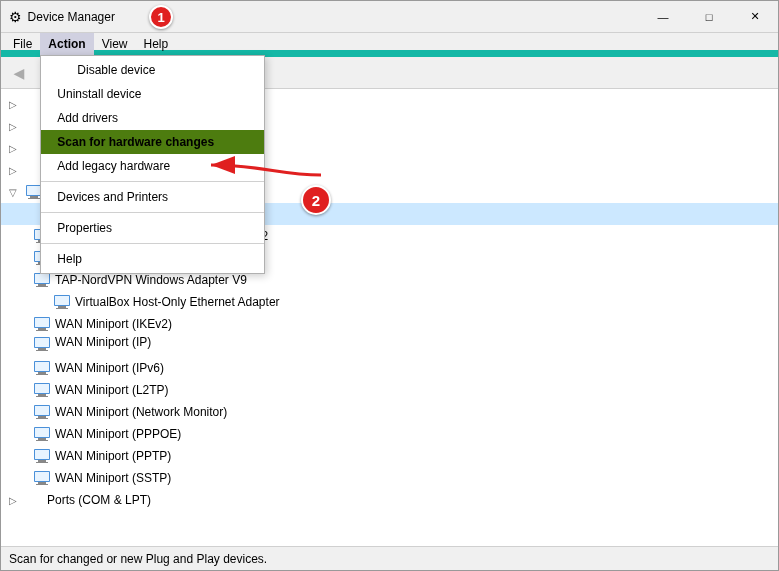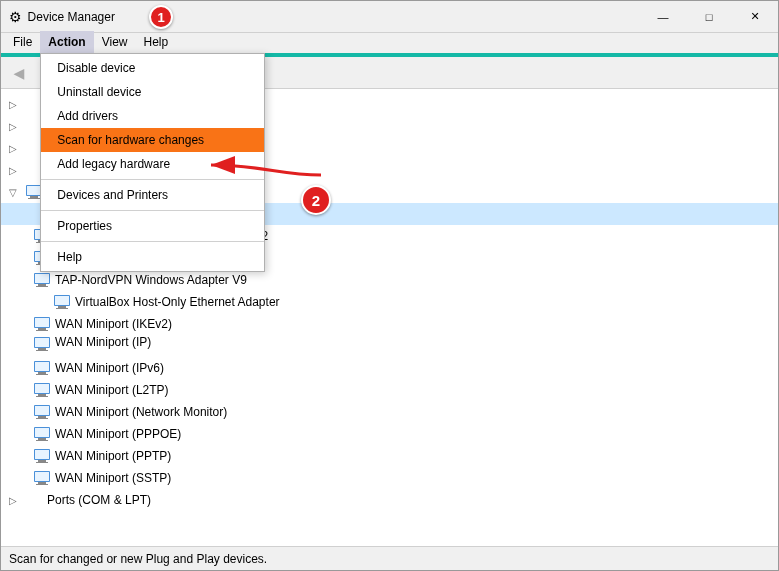--- a/index.html
+++ b/index.html
@@ -39,7 +39,7 @@
     </div>
   </div>
 
-  <div style="height:24px; background:#f0f0f0; display:flex; align-items:flex-end; padding:0 4px; border-bottom:4px solid #14b8a6; position:relative;">
+  <div style="height:24px; background:#f0f0f0; display:flex; align-items:flex-start; padding:0 4px; border-bottom:7px solid #14b8a6; position:relative;">
     <div style="padding:2px 8px; cursor:pointer; font-size:12px; height:22px; display:flex; align-items:center;">
       <span>File</span>
     </div>

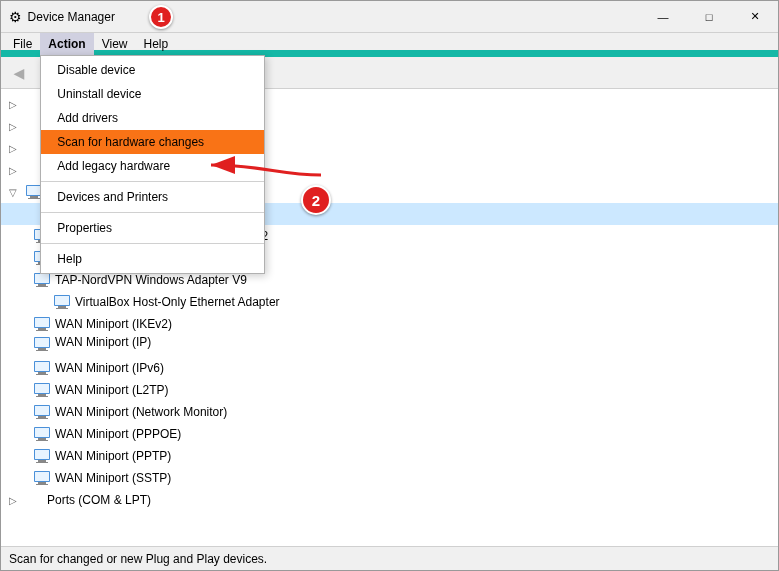--- a/index.html
+++ b/index.html
@@ -49,7 +49,7 @@
       <div style="position:absolute; top:22px; left:0; width:225px; background:white; border:1px solid #b0b0b0; box-shadow:2px 2px 8px rgba(0,0,0,0.2); z-index:100; padding:2px 0;">
 
 
-        <div style="padding:5px 16px; cursor:pointer; font-size:12px; color:#000;">
+        <div style="padding:5px 16px; cursor:pointer; font-size:12px; color:#000;margin-left:20px;">
           <span>Disable device</span>
         </div>
 

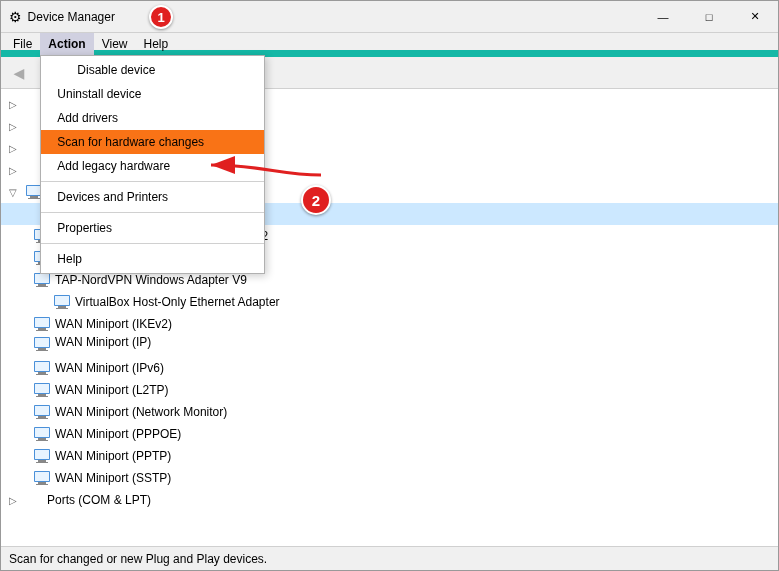--- a/index.html
+++ b/index.html
@@ -61,7 +61,7 @@
           <span>Add drivers</span>
         </div>
 
-        <div style="padding:5px 16px; cursor:pointer; font-size:12px; color:#000; background:#f97316;">
+        <div style="padding:5px 16px; cursor:pointer; font-size:12px; color:#000; background:#4d7c0f;font-weight:bold;">
           <span>Scan for hardware changes</span>
         </div>
 

